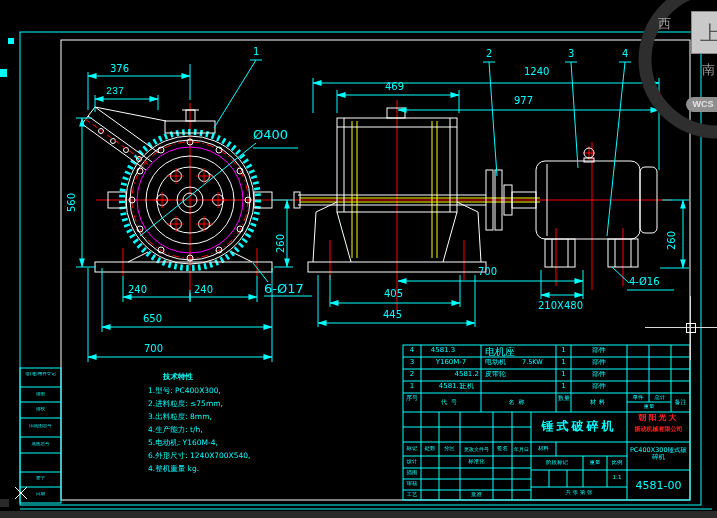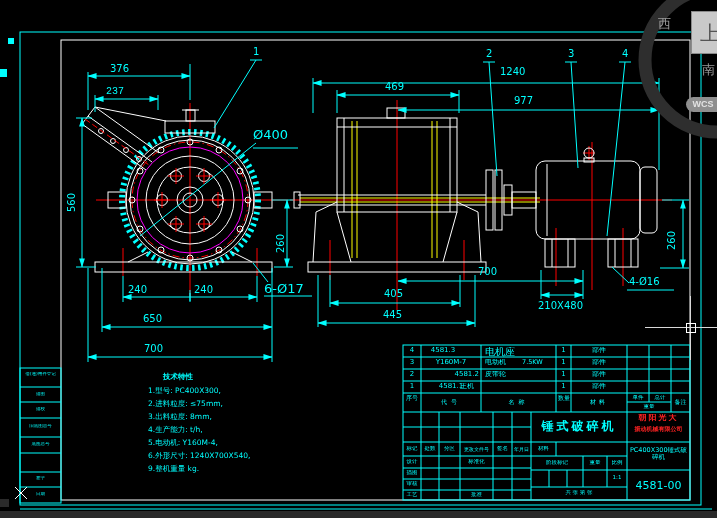--- a/index.html
+++ b/index.html
@@ -337,7 +337,7 @@
   <span class="t dim" style="left:144px;top:343px;">700</span>
   <span class="t big" style="left:264px;top:281px;">6-Ø17</span>
   <span class="t dim" style="left:385px;top:81px;">469</span>
-  <span class="t dim" style="left:500px;top:66px;">1240</span>
+  <span class="t dim" style="left:524px;top:66px;">1240</span>
   <span class="t dim" style="left:514px;top:95px;">977</span>
   <span class="t dim" style="left:384px;top:288px;">405</span>
   <span class="t dim" style="left:383px;top:309px;">445</span>

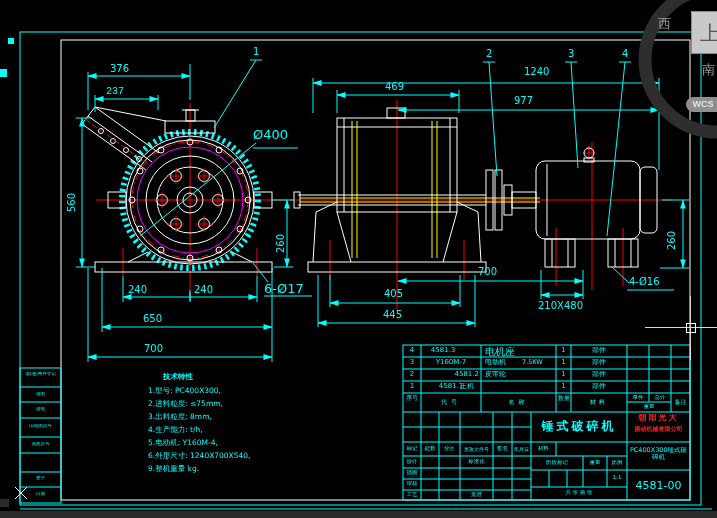--- a/index.html
+++ b/index.html
@@ -359,7 +359,7 @@
     <span class="t note" style="left:148px;top:425px;">4.生产能力:  t/h,</span>
     <span class="t note" style="left:148px;top:438px;">5.电动机: Y160M-4,</span>
     <span class="t note" style="left:148px;top:451px;">6.外形尺寸: 1240X700X540,</span>
-    <span class="t note" style="left:148px;top:464px;">9.整机重量    kg.</span>
+    <span class="t note" style="left:148px;top:464px;">4.整机重量    kg.</span>
   </div>
 
   <div>

